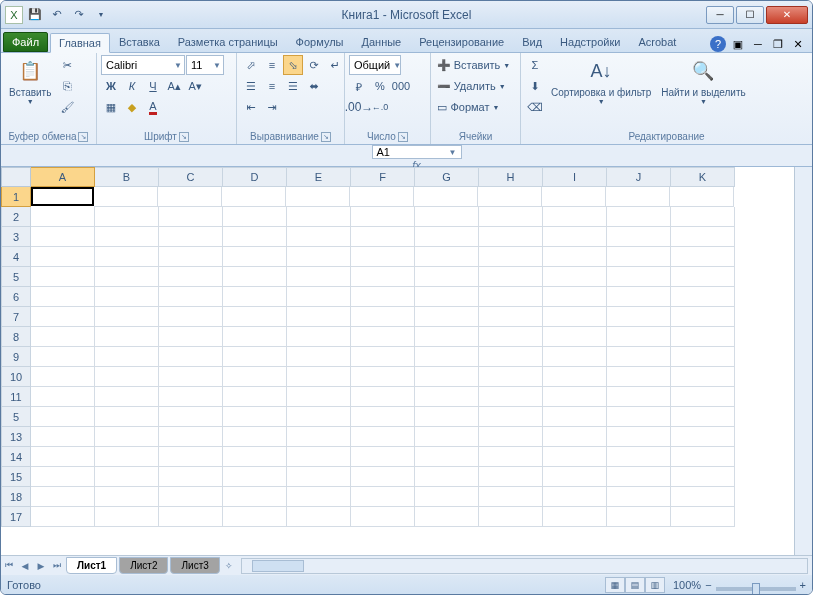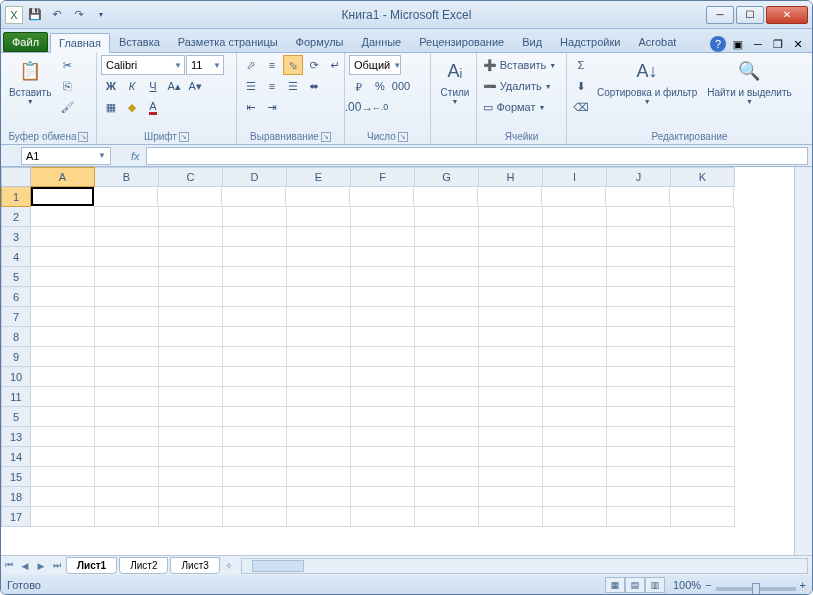--- a/index.html
+++ b/index.html
@@ -212,16 +212,6 @@
       </div>
   </div>
 
-  <div class="group" style="width:46px">
-    <div class="group-body">
-      <div class="bigbtn">
-        <div class="icon">Aᵢ</div>
-        <span>Стили</span>
-        <span style="font-size:7px">▼</span>
-      </div>
-    </div>
-    <div class="group-label">&nbsp;</div>
-  </div>
 
   <div class="group" style="width:90px">
     <div class="group-body">

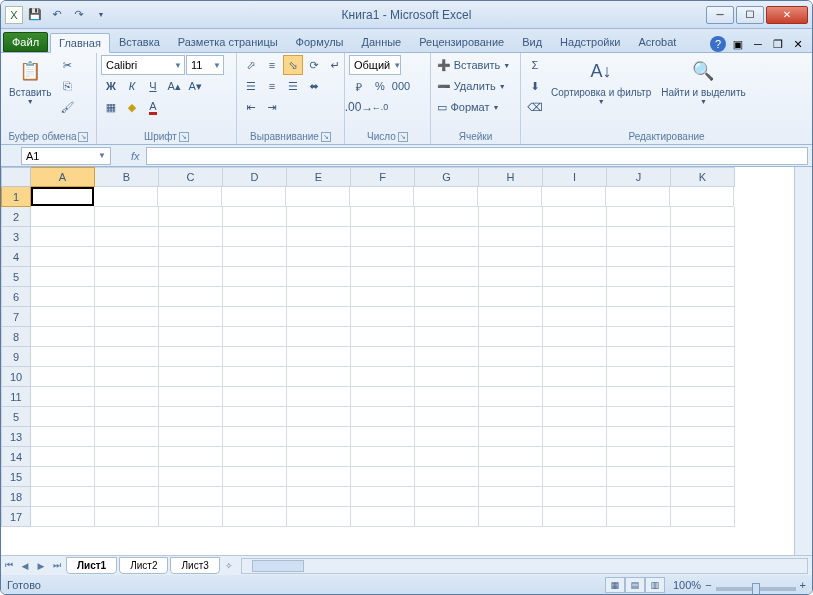--- a/index.html
+++ b/index.html
@@ -33,7 +33,7 @@
 .combo .arrow { margin-left: auto; font-size: 8px; color: #5a7aa0; padding-left: 3px; }
 .menubtn { height: 20px; display: flex; align-items: center; font-size: 11px; color: #3a5a80; padding: 0 2px; gap: 3px; }
 .menubtn .arrow { font-size: 7px; }
-.namebar { height: 22px; background: #e6eef8; border-bottom: 1px solid #9db8d6; display: flex; align-items: center; }
+.namebar { height: 22px; background: #e6eef8; border-bottom: 1px solid #9db8d6; display: flex; align-items: center; flex-direction: column; }
 .namebox { width: 90px; height: 18px; background: #fff; border: 1px solid #a8bdd4; margin-left: 20px; display: flex; align-items: center; font-size: 11px; padding: 0 4px; }
 .namebox .arrow { margin-left: auto; font-size: 8px; color: #5a7aa0; }
 .fx { margin-left: 20px; font-size: 11px; font-style: italic; color: #5a7aa0; }

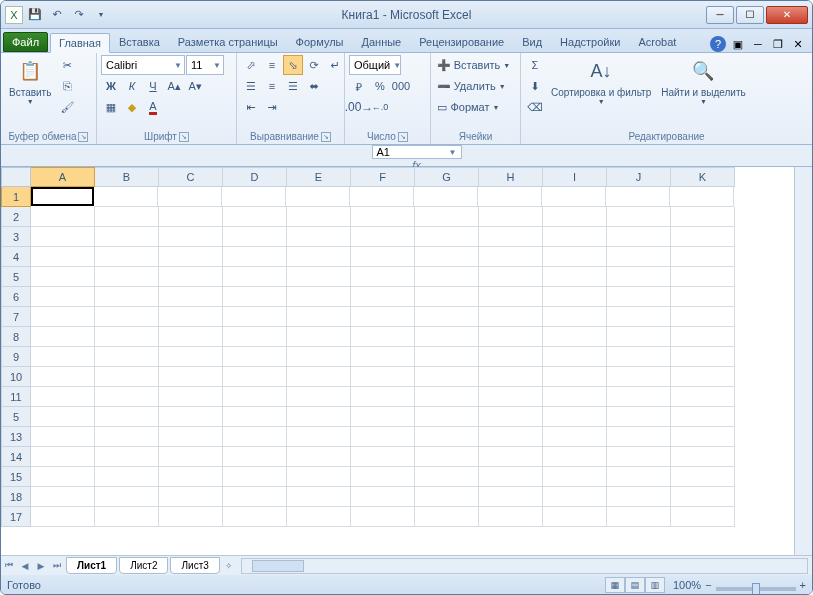--- a/index.html
+++ b/index.html
@@ -53,7 +53,7 @@
 .vscroll { width: 18px; background: #e6eef8; border-left: 1px solid #b8c8d8; }
 .sheetbar { height: 20px; background: #e6eef8; display: flex; align-items: center; border-top: 1px solid #b8c8d8; font-size: 11px; }
 .navbtn { width: 16px; height: 16px; display: flex; align-items: center; justify-content: center; font-size: 9px; color: #5a7aa0; }
-.sheet-tab { padding: 2px 10px; background: #ffffff; border: 1px solid #a8bdd4; border-radius: 0 0 4px 4px; margin: 0 1px; font-size: 10px; }
+.sheet-tab { padding: 2px 10px; background: #a3a3a3; border: 1px solid #a8bdd4; border-radius: 0 0 4px 4px; margin: 0 1px; font-size: 10px; }
 .sheet-tab.active { background: #fff; font-weight: bold; }
 .hscroll { flex: 1; height: 16px; background: #e6eef8; border: 1px solid #b8c8d8; margin: 0 4px; position: relative; }
 .hscroll::before { content: ''; position: absolute; left: 10px; width: 50px; top: 1px; bottom: 1px; background: #cfe0f2; border: 1px solid #a8bdd4; }

